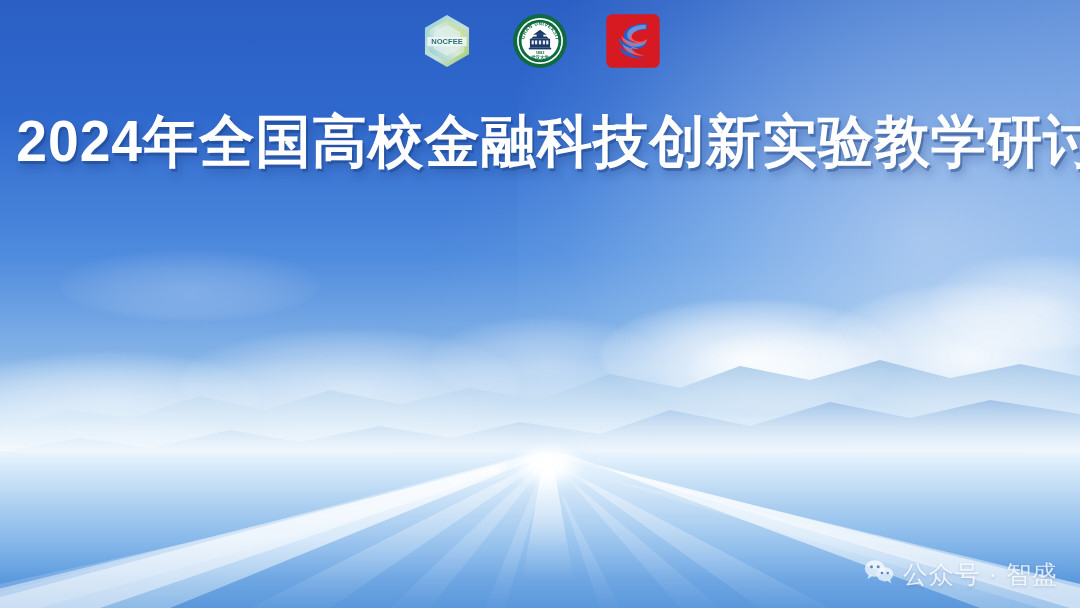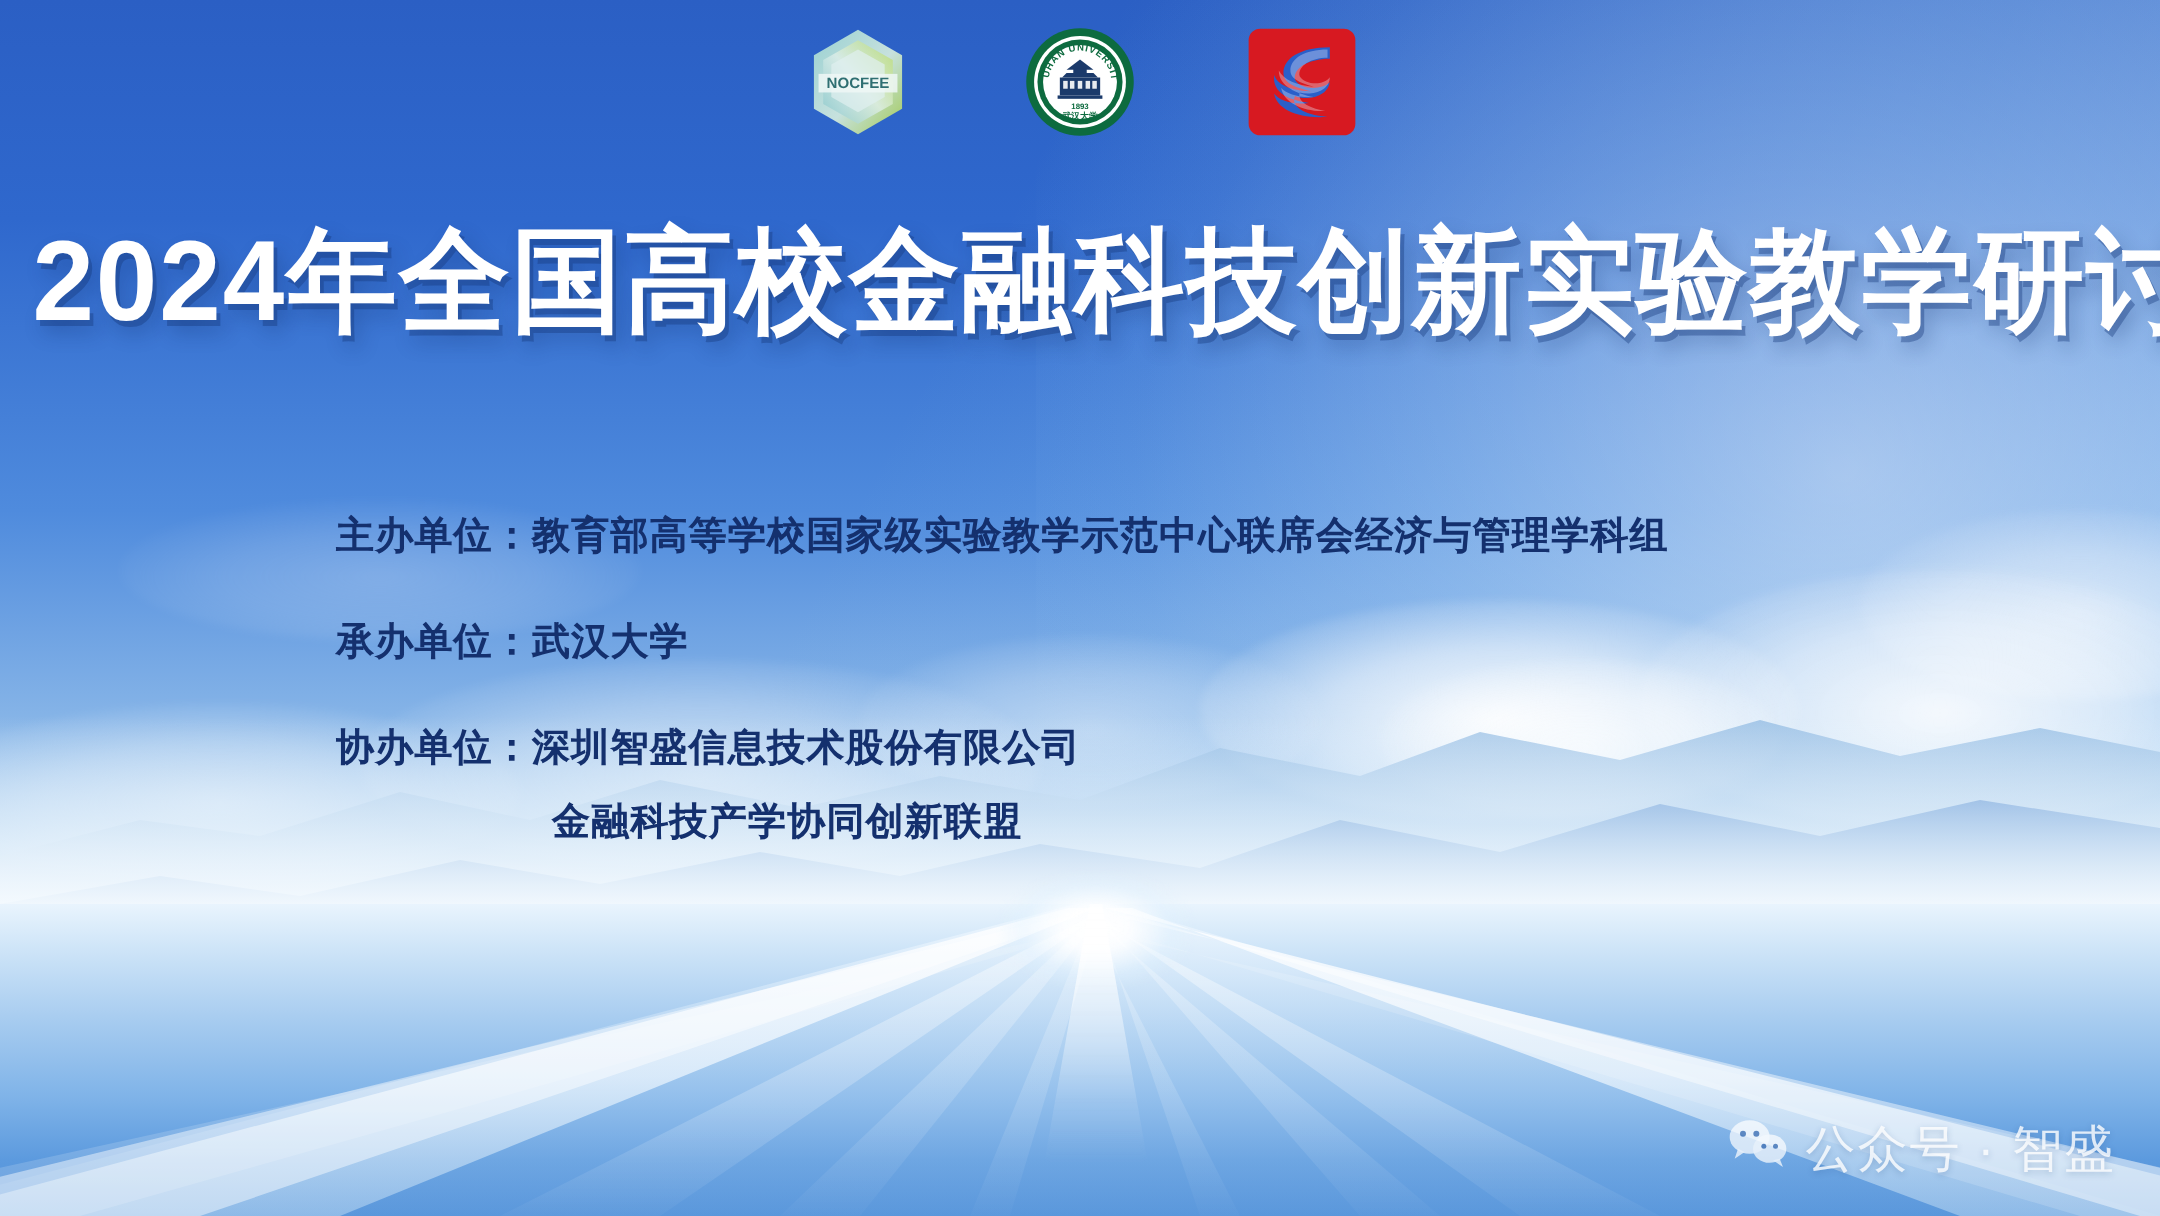--- a/index.html
+++ b/index.html
@@ -126,7 +126,7 @@
     display: flex;
     justify-content: center;
     align-items: center;
-    gap: 54px;
+    gap: 36px;
   }
   .logo { position: relative; display: flex; align-items: center; justify-content: center; }
 

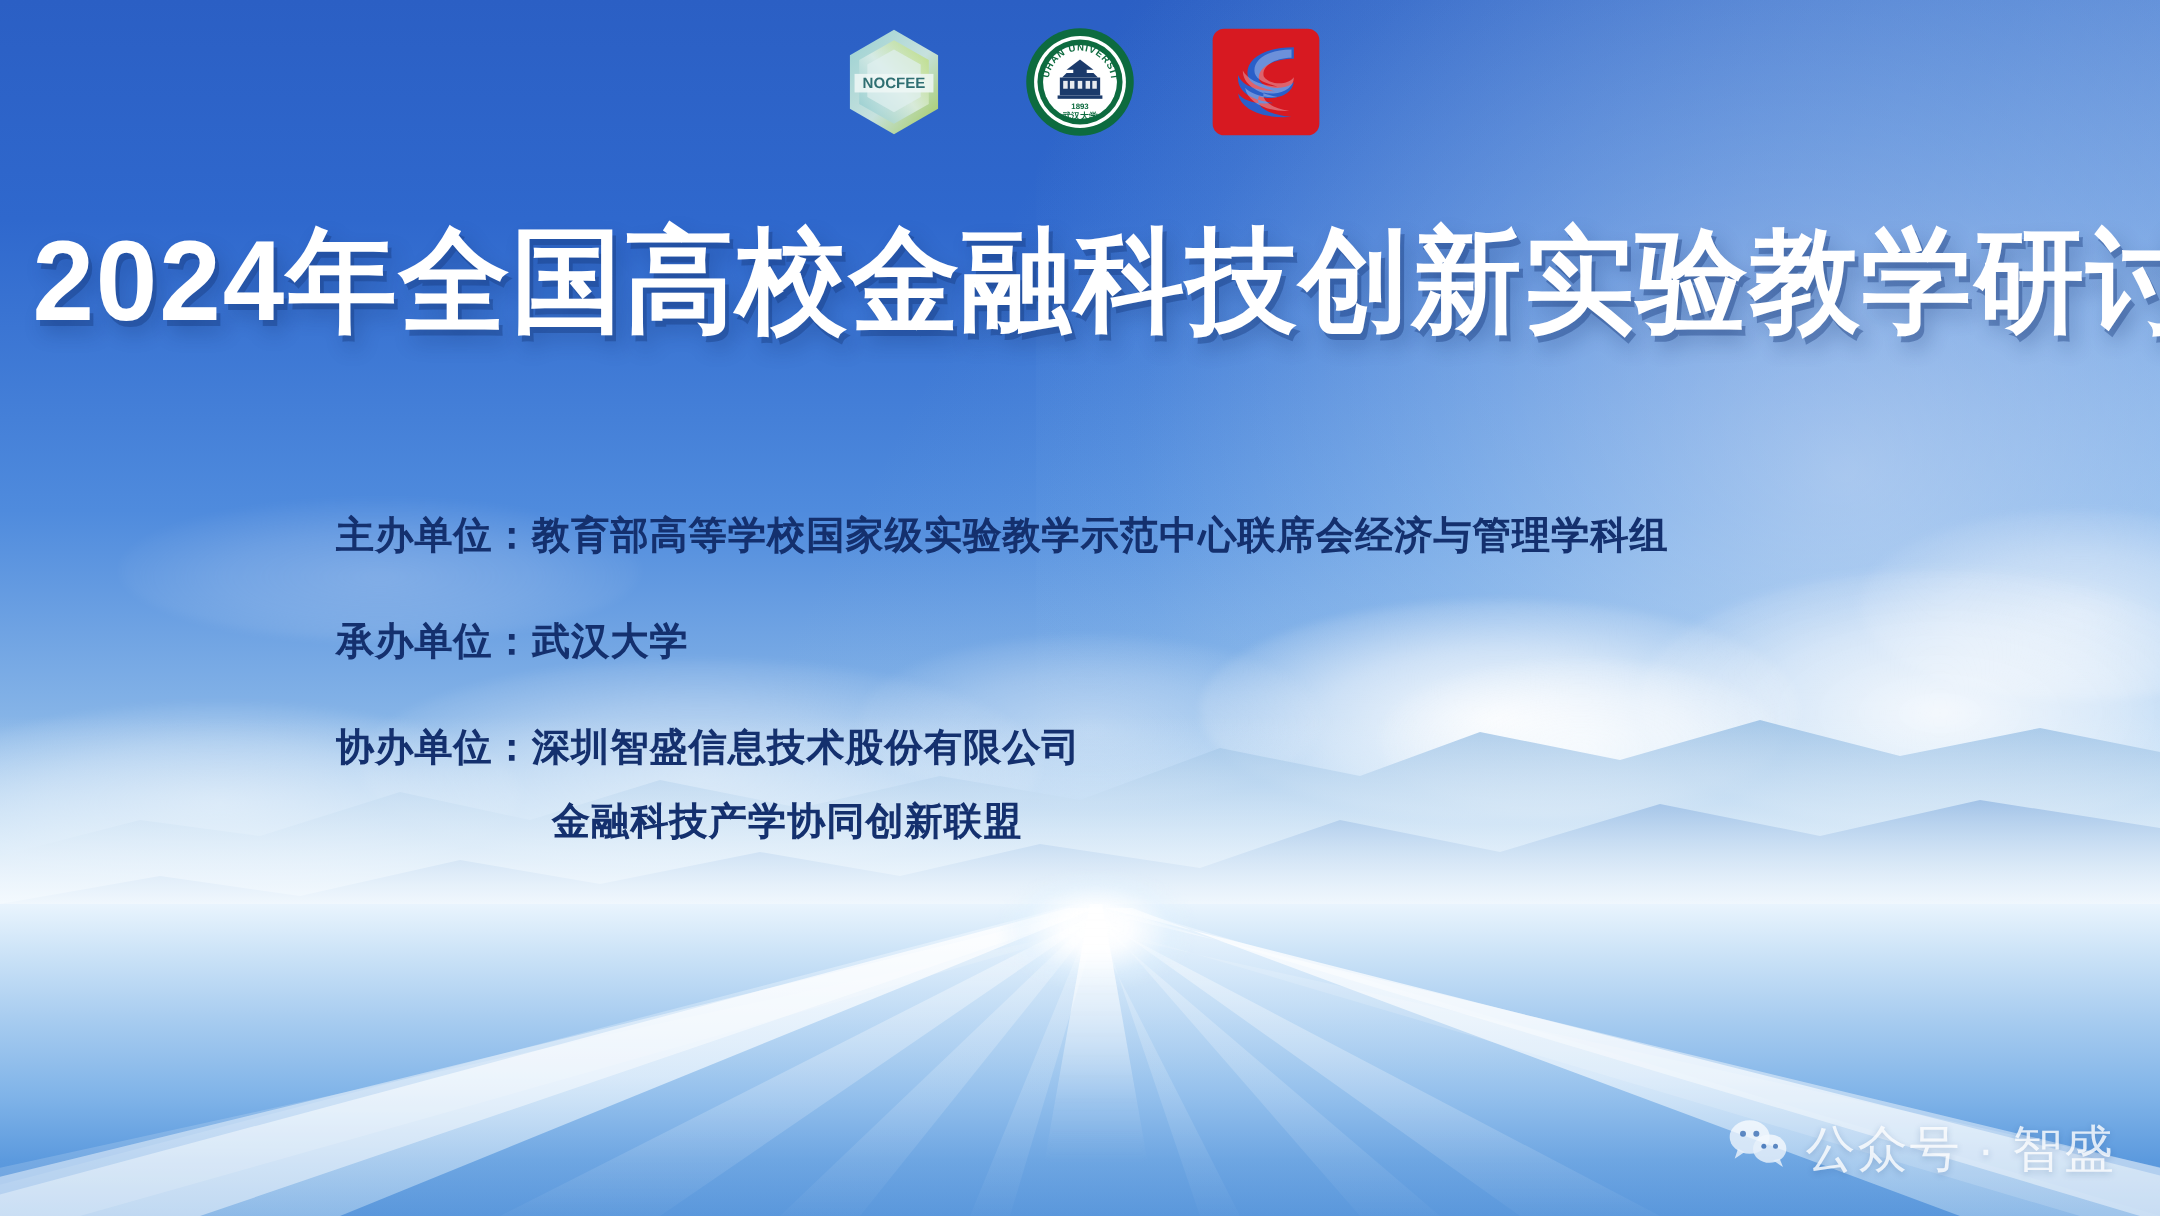--- a/index.html
+++ b/index.html
@@ -347,18 +347,6 @@
 
   <div class="title">2024年全国高校金融科技创新实验教学研讨会</div>
 
-  <div class="orgs">
-    <div class="org-line">
-      <span>主办单位：</span><span>教育部高等学校国家级实验教学示范中心联席会经济与管理学科组</span>
-    </div>
-    <div class="org-line">
-      <span>承办单位：</span><span>武汉大学</span>
-    </div>
-    <div class="org-line">
-      <span>协办单位：</span><span>深圳智盛信息技术股份有限公司</span>
-    </div>
-    <div class="org-line org-sub">金融科技产学协同创新联盟</div>
-  </div>
 
 
   <div class="watermark">

